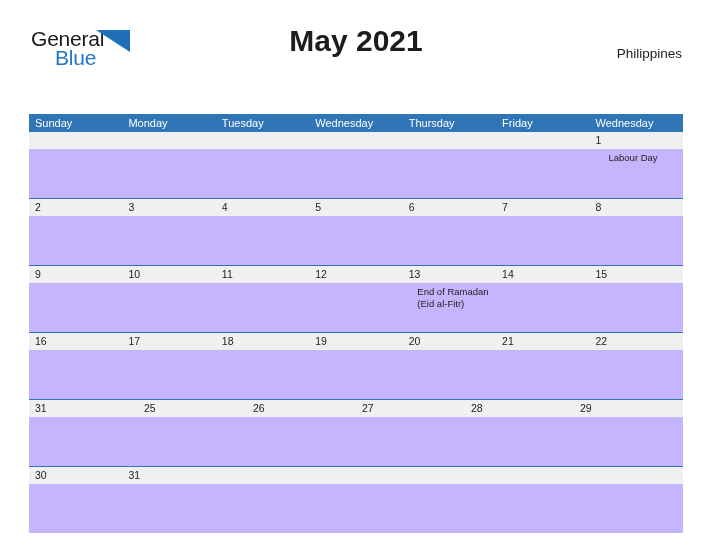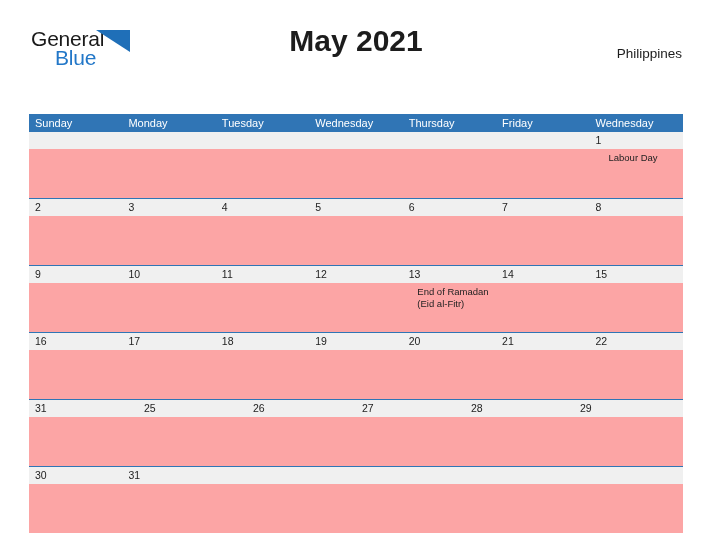--- a/index.html
+++ b/index.html
@@ -144,7 +144,7 @@
     display: flex;
     width: 654px;
     height: 49px;
-    background: #fca5a5;
+    background: #c4b5fd;
     gap: 15px;
   }
   .event-cell {

